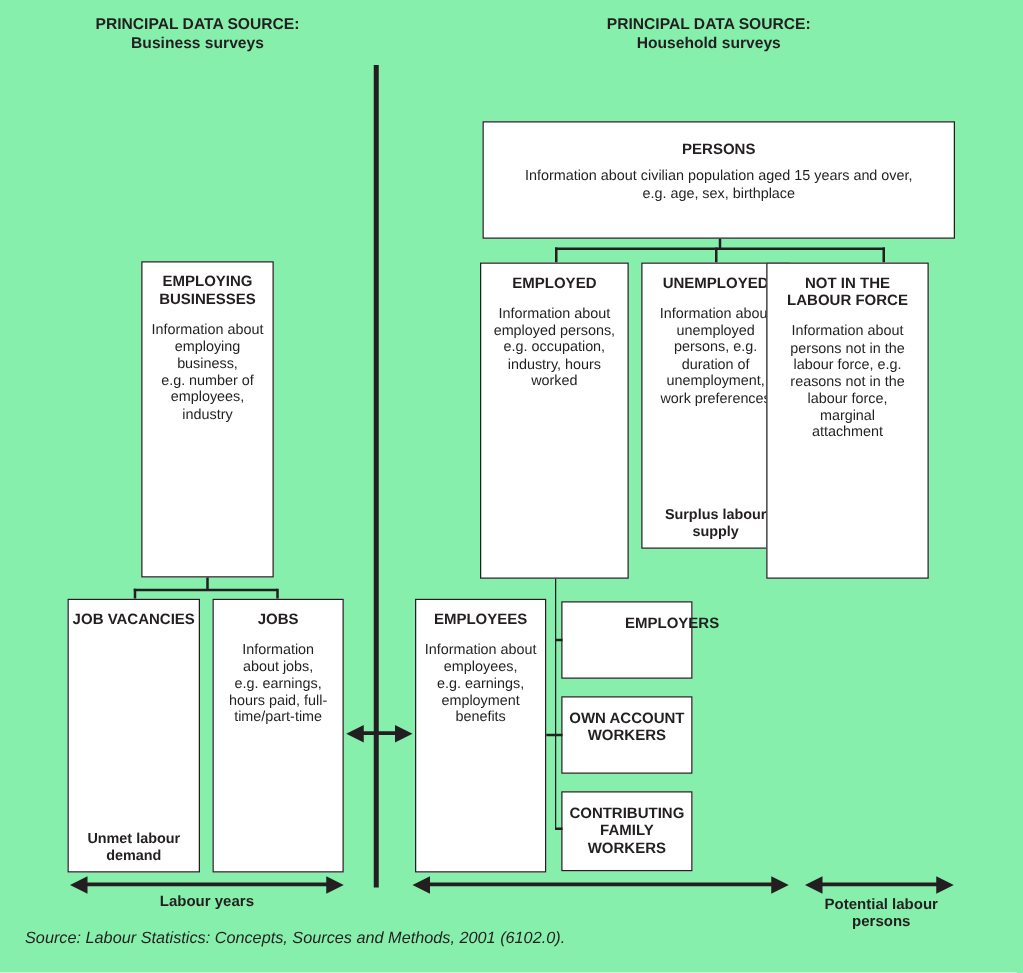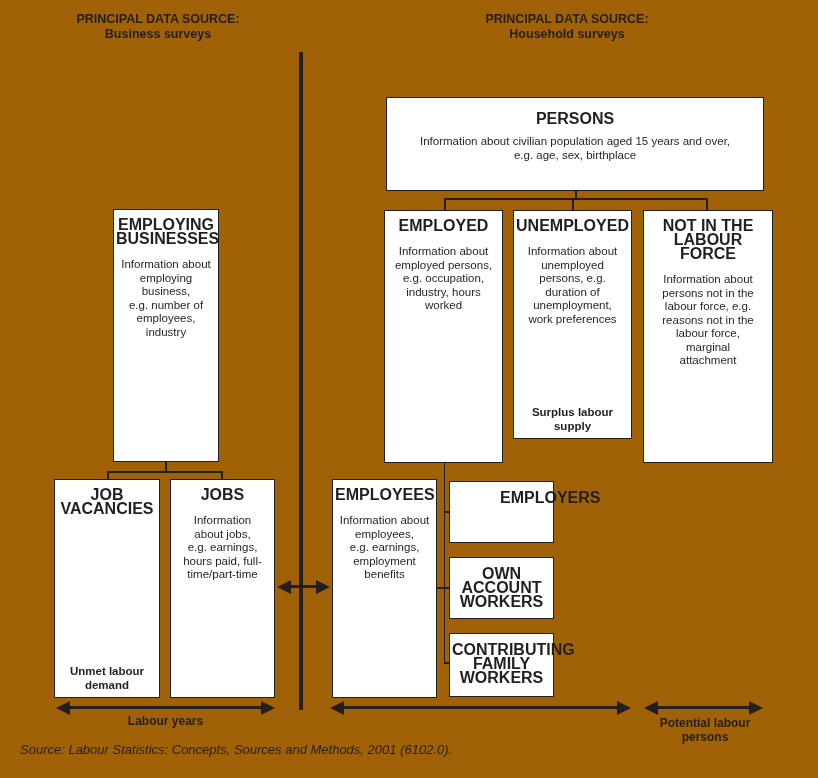--- a/index.html
+++ b/index.html
@@ -4,7 +4,7 @@
 <style>
   html,body { margin:0; padding:0; background:#ffffff; }
   #canvas {
-    position:relative; width:818px; height:778px; background:#a16207;
+    position:relative; width:818px; height:778px; background:#86efac;
     font-family:"Liberation Sans", sans-serif; color:#231f20;
   }
   .hdr { position:absolute; text-align:center; font-weight:bold; font-size:12.5px; line-height:15px; white-space:pre-line; }

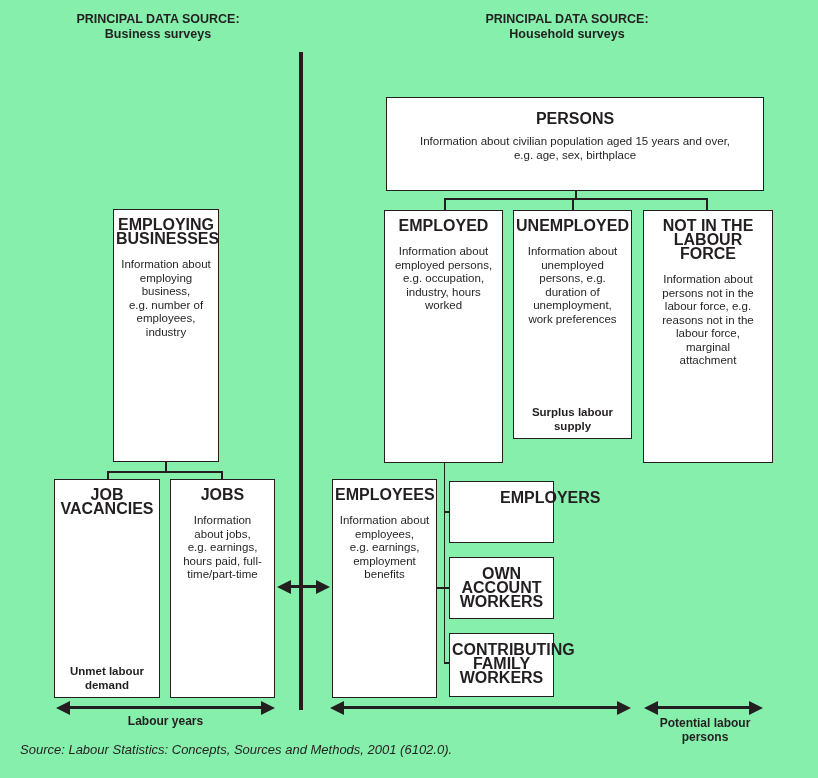--- a/index.html
+++ b/index.html
@@ -9,7 +9,7 @@
   }
   .hdr { position:absolute; text-align:center; font-weight:bold; font-size:12.5px; line-height:15px; white-space:pre-line; }
   .box { position:absolute; border:1.5px solid #231f20; background:#fff; box-sizing:border-box; text-align:center; }
-  .box-title { font-weight:bold; font-size:16px; line-height:14px; white-space:pre-line; margin:8px 2px 0 2px; }
+  .box-title { font-weight:bold; font-size:12px; line-height:14px; white-space:pre-line; margin:8px 2px 0 2px; }
   .box-body  { font-size:11.5px; line-height:13.5px; white-space:pre-line; margin:12px 2px 0 2px; }
   .box-footer{ position:absolute; left:0; right:0; bottom:5px; font-weight:bold; font-size:11.5px; line-height:13.5px; white-space:pre-line; }
   .line { position:absolute; background:#231f20; }

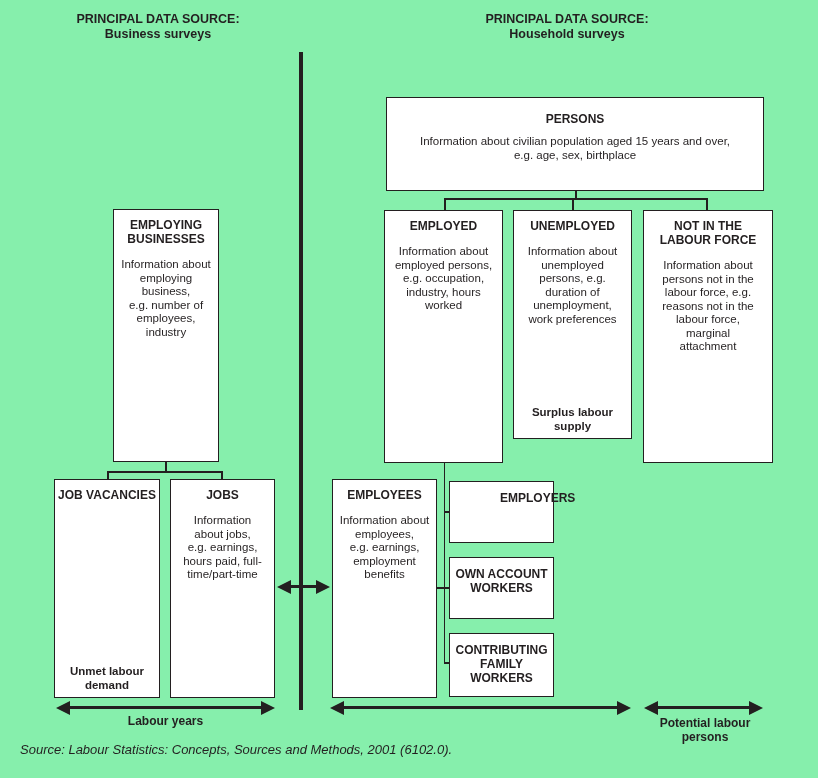--- a/index.html
+++ b/index.html
@@ -33,7 +33,7 @@
 
   .b-employed   { left:384px; top:210px; width:119px; height:253px; }
   .b-unemployed { left:513px; top:210px; width:119px; height:229px; }
-  .b-nilf       { left:643px; top:210px; width:130px; height:253px; }
+  .b-nilf       { left:613px; top:210px; width:130px; height:253px; }
 
   .b-employing  { left:113px; top:209px; width:106px; height:253px; }
 

